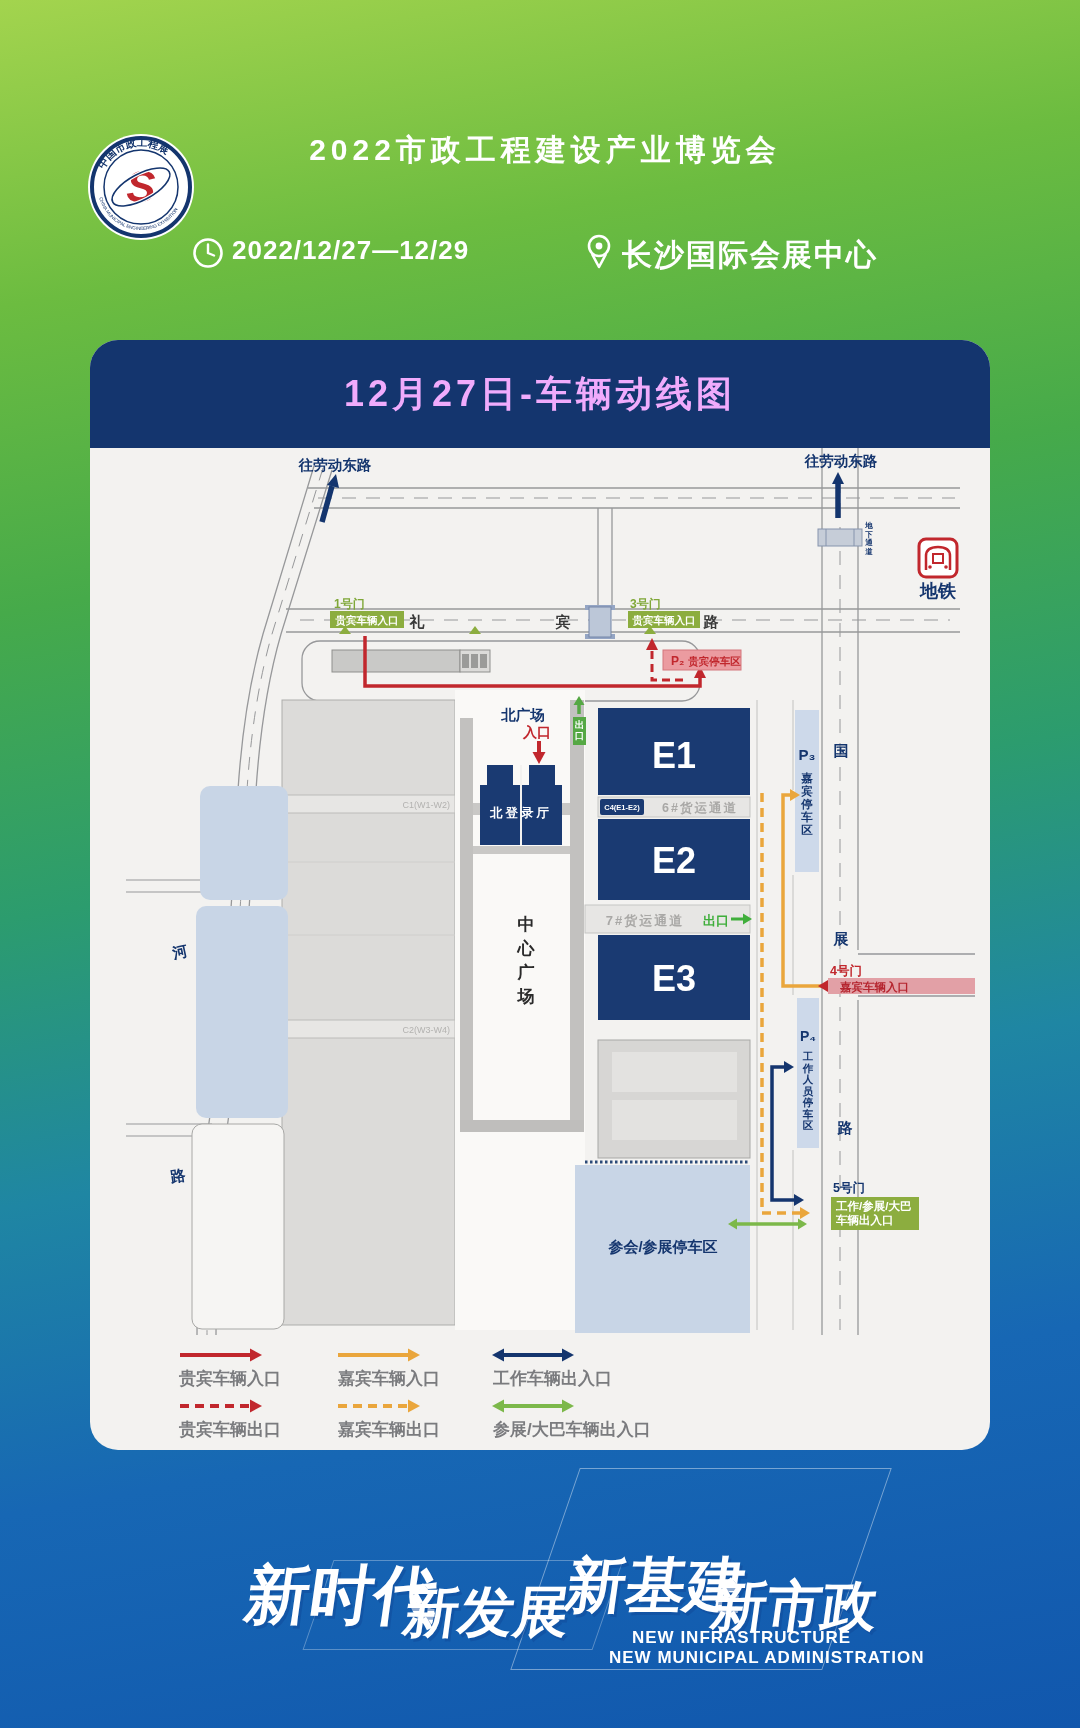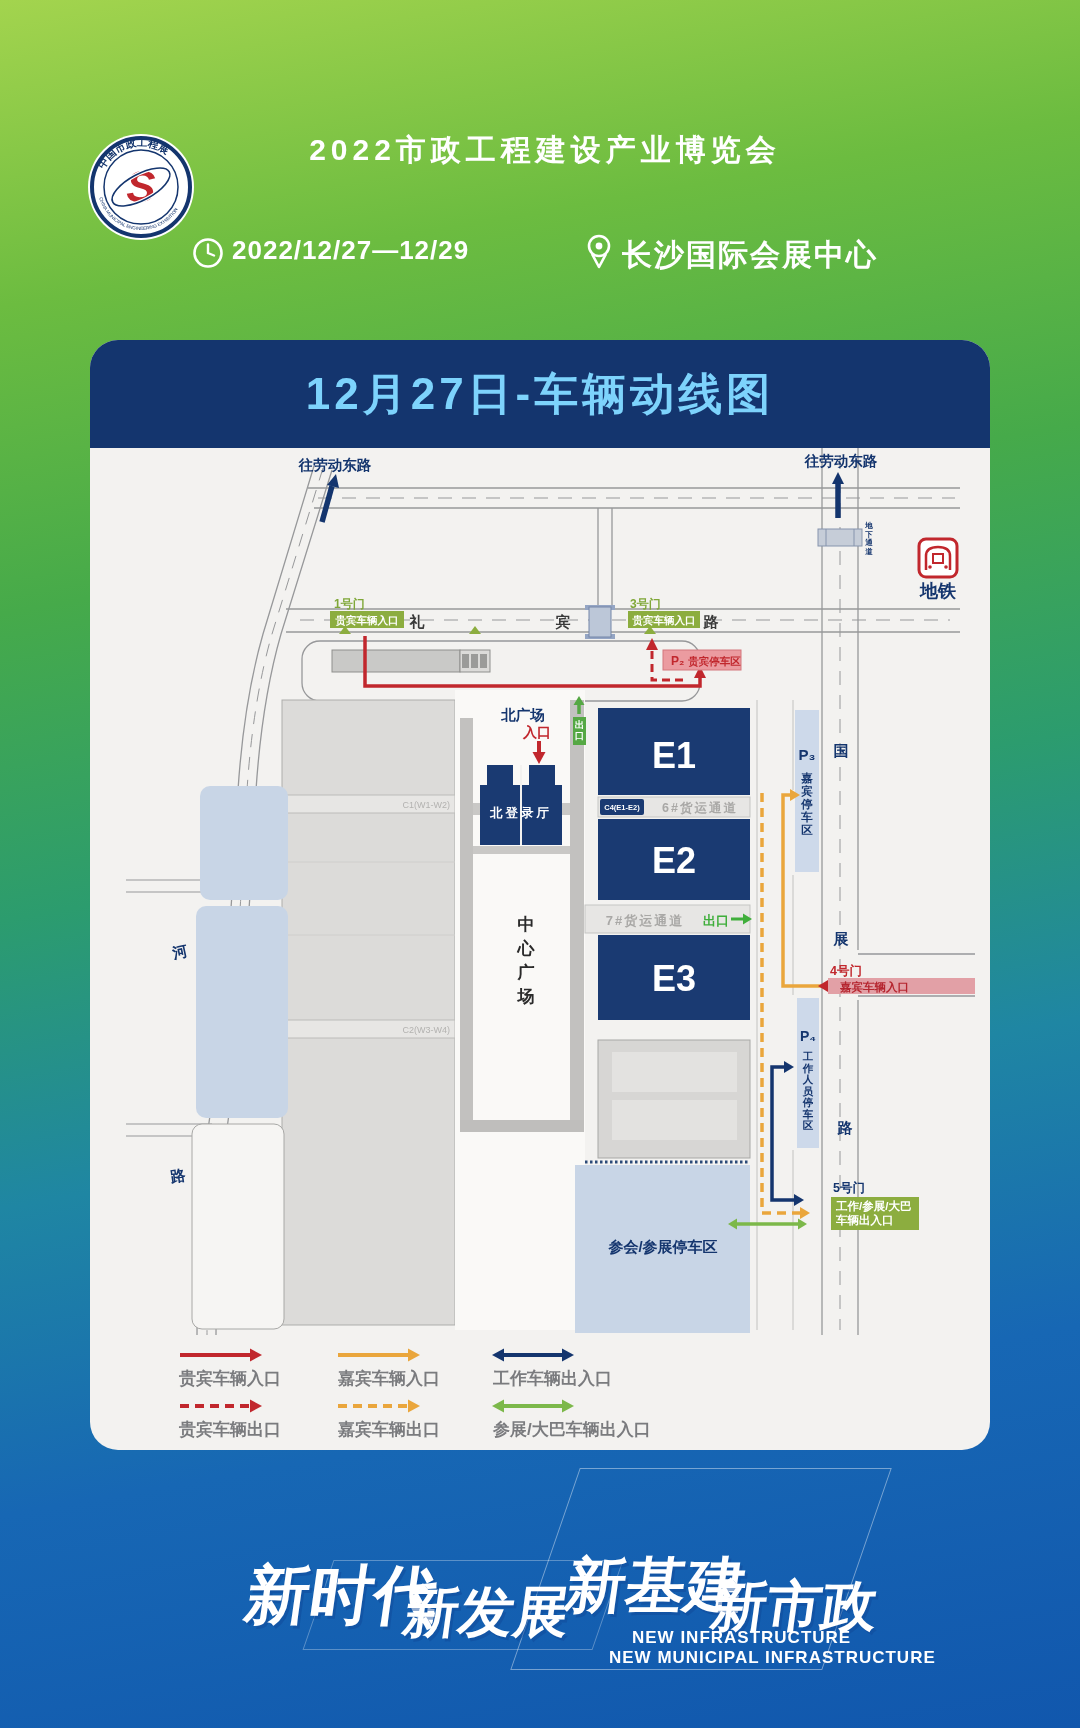--- a/index.html
+++ b/index.html
@@ -16,7 +16,7 @@
   #card{left:90px;top:340px;width:900px;height:1110px;background:#f3f2f0;border-radius:28px;}
   #card-head{position:absolute;left:0;top:0;width:900px;height:108px;background:#14356e;border-radius:28px 28px 0 0;
     display:flex;align-items:center;justify-content:center;}
-  #card-head .t{color:#7dd3fc;font-size:44px;font-weight:800;letter-spacing:4px;}
+  #card-head .t{color:#f0abfc;font-size:36px;font-weight:800;letter-spacing:4px;}
   #mapsvg{left:90px;top:448px;}
   
   .ft-tag{left:256px;top:1532px;color:#fff;font-size:20px;font-weight:700;letter-spacing:3px;}

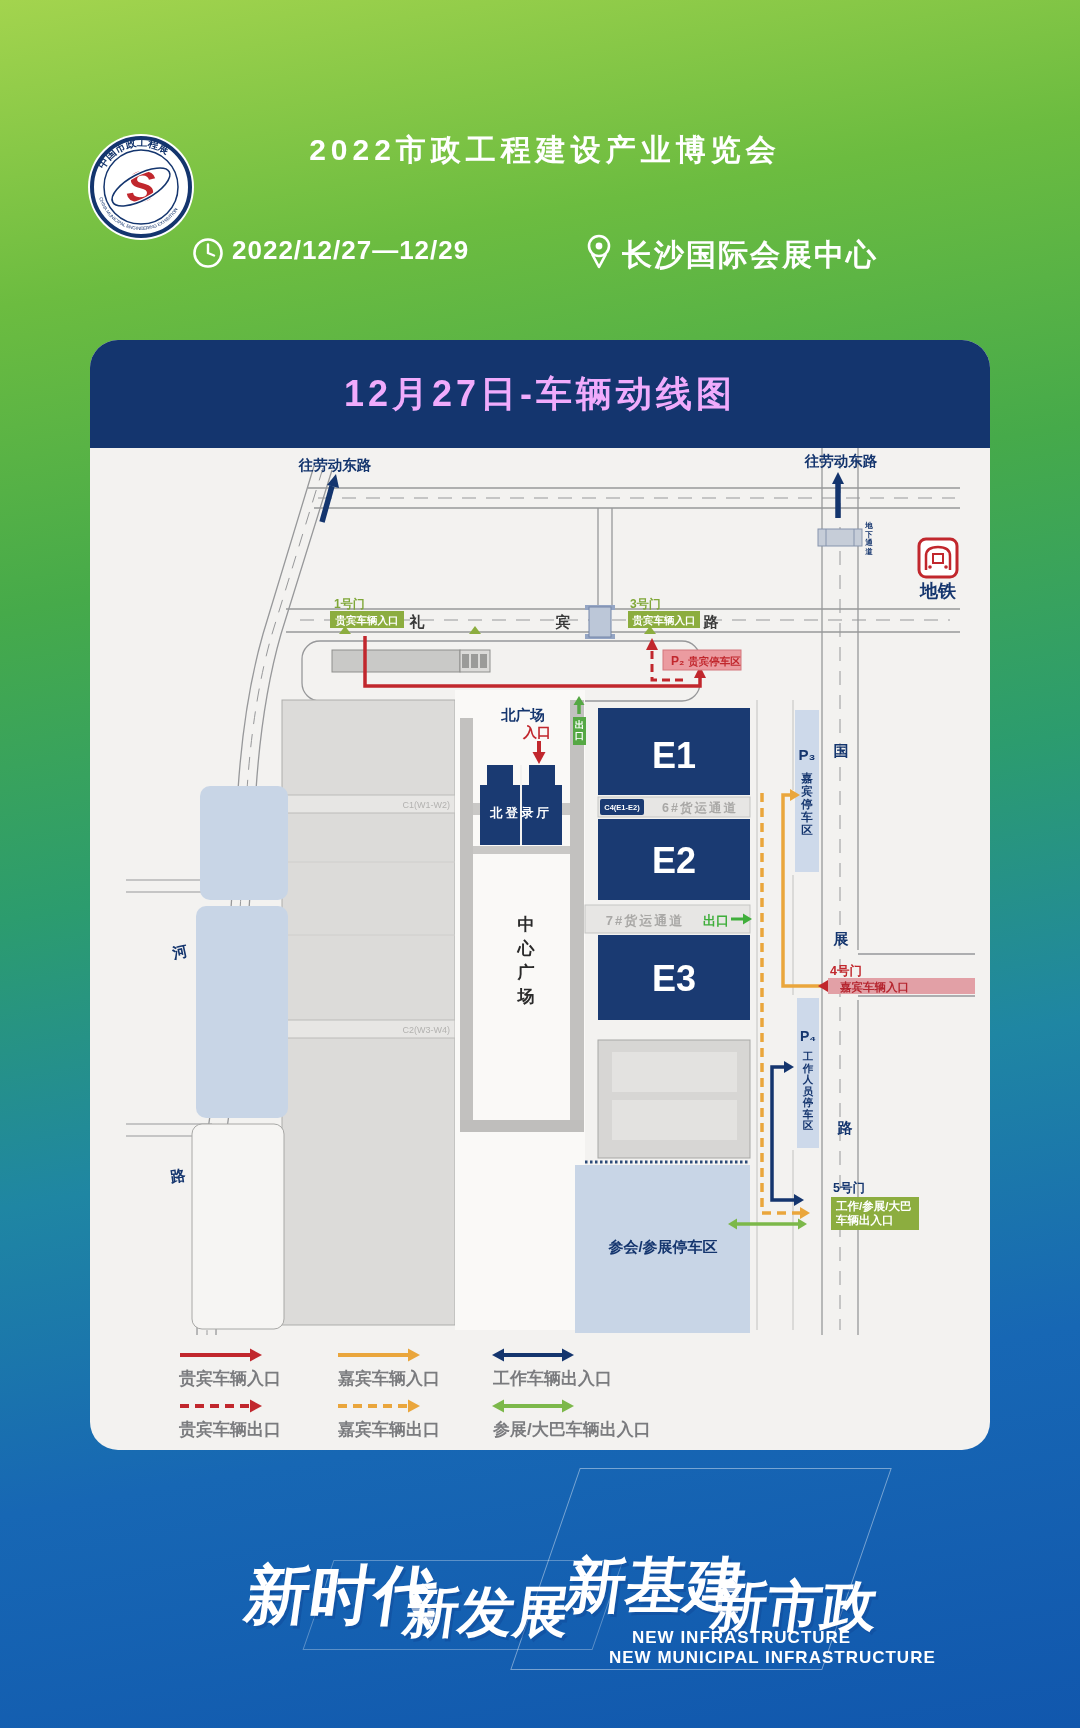--- a/index.html
+++ b/index.html
@@ -345,7 +345,7 @@
   <div class="abs slog s3">新基建</div>
   <div class="abs slog s4">新市政</div>
   <div class="abs ft-sub" style="top:1628px;margin-left:23px;">NEW INFRASTRUCTURE</div>
-  <div class="abs ft-sub" style="top:1648px;">NEW MUNICIPAL INFRASTRUCTURE</div>
+  <div class="abs ft-sub" style="top:1648px;">NEW MUNICIPAL ADMINISTRATION</div>
 
 </div>
 

